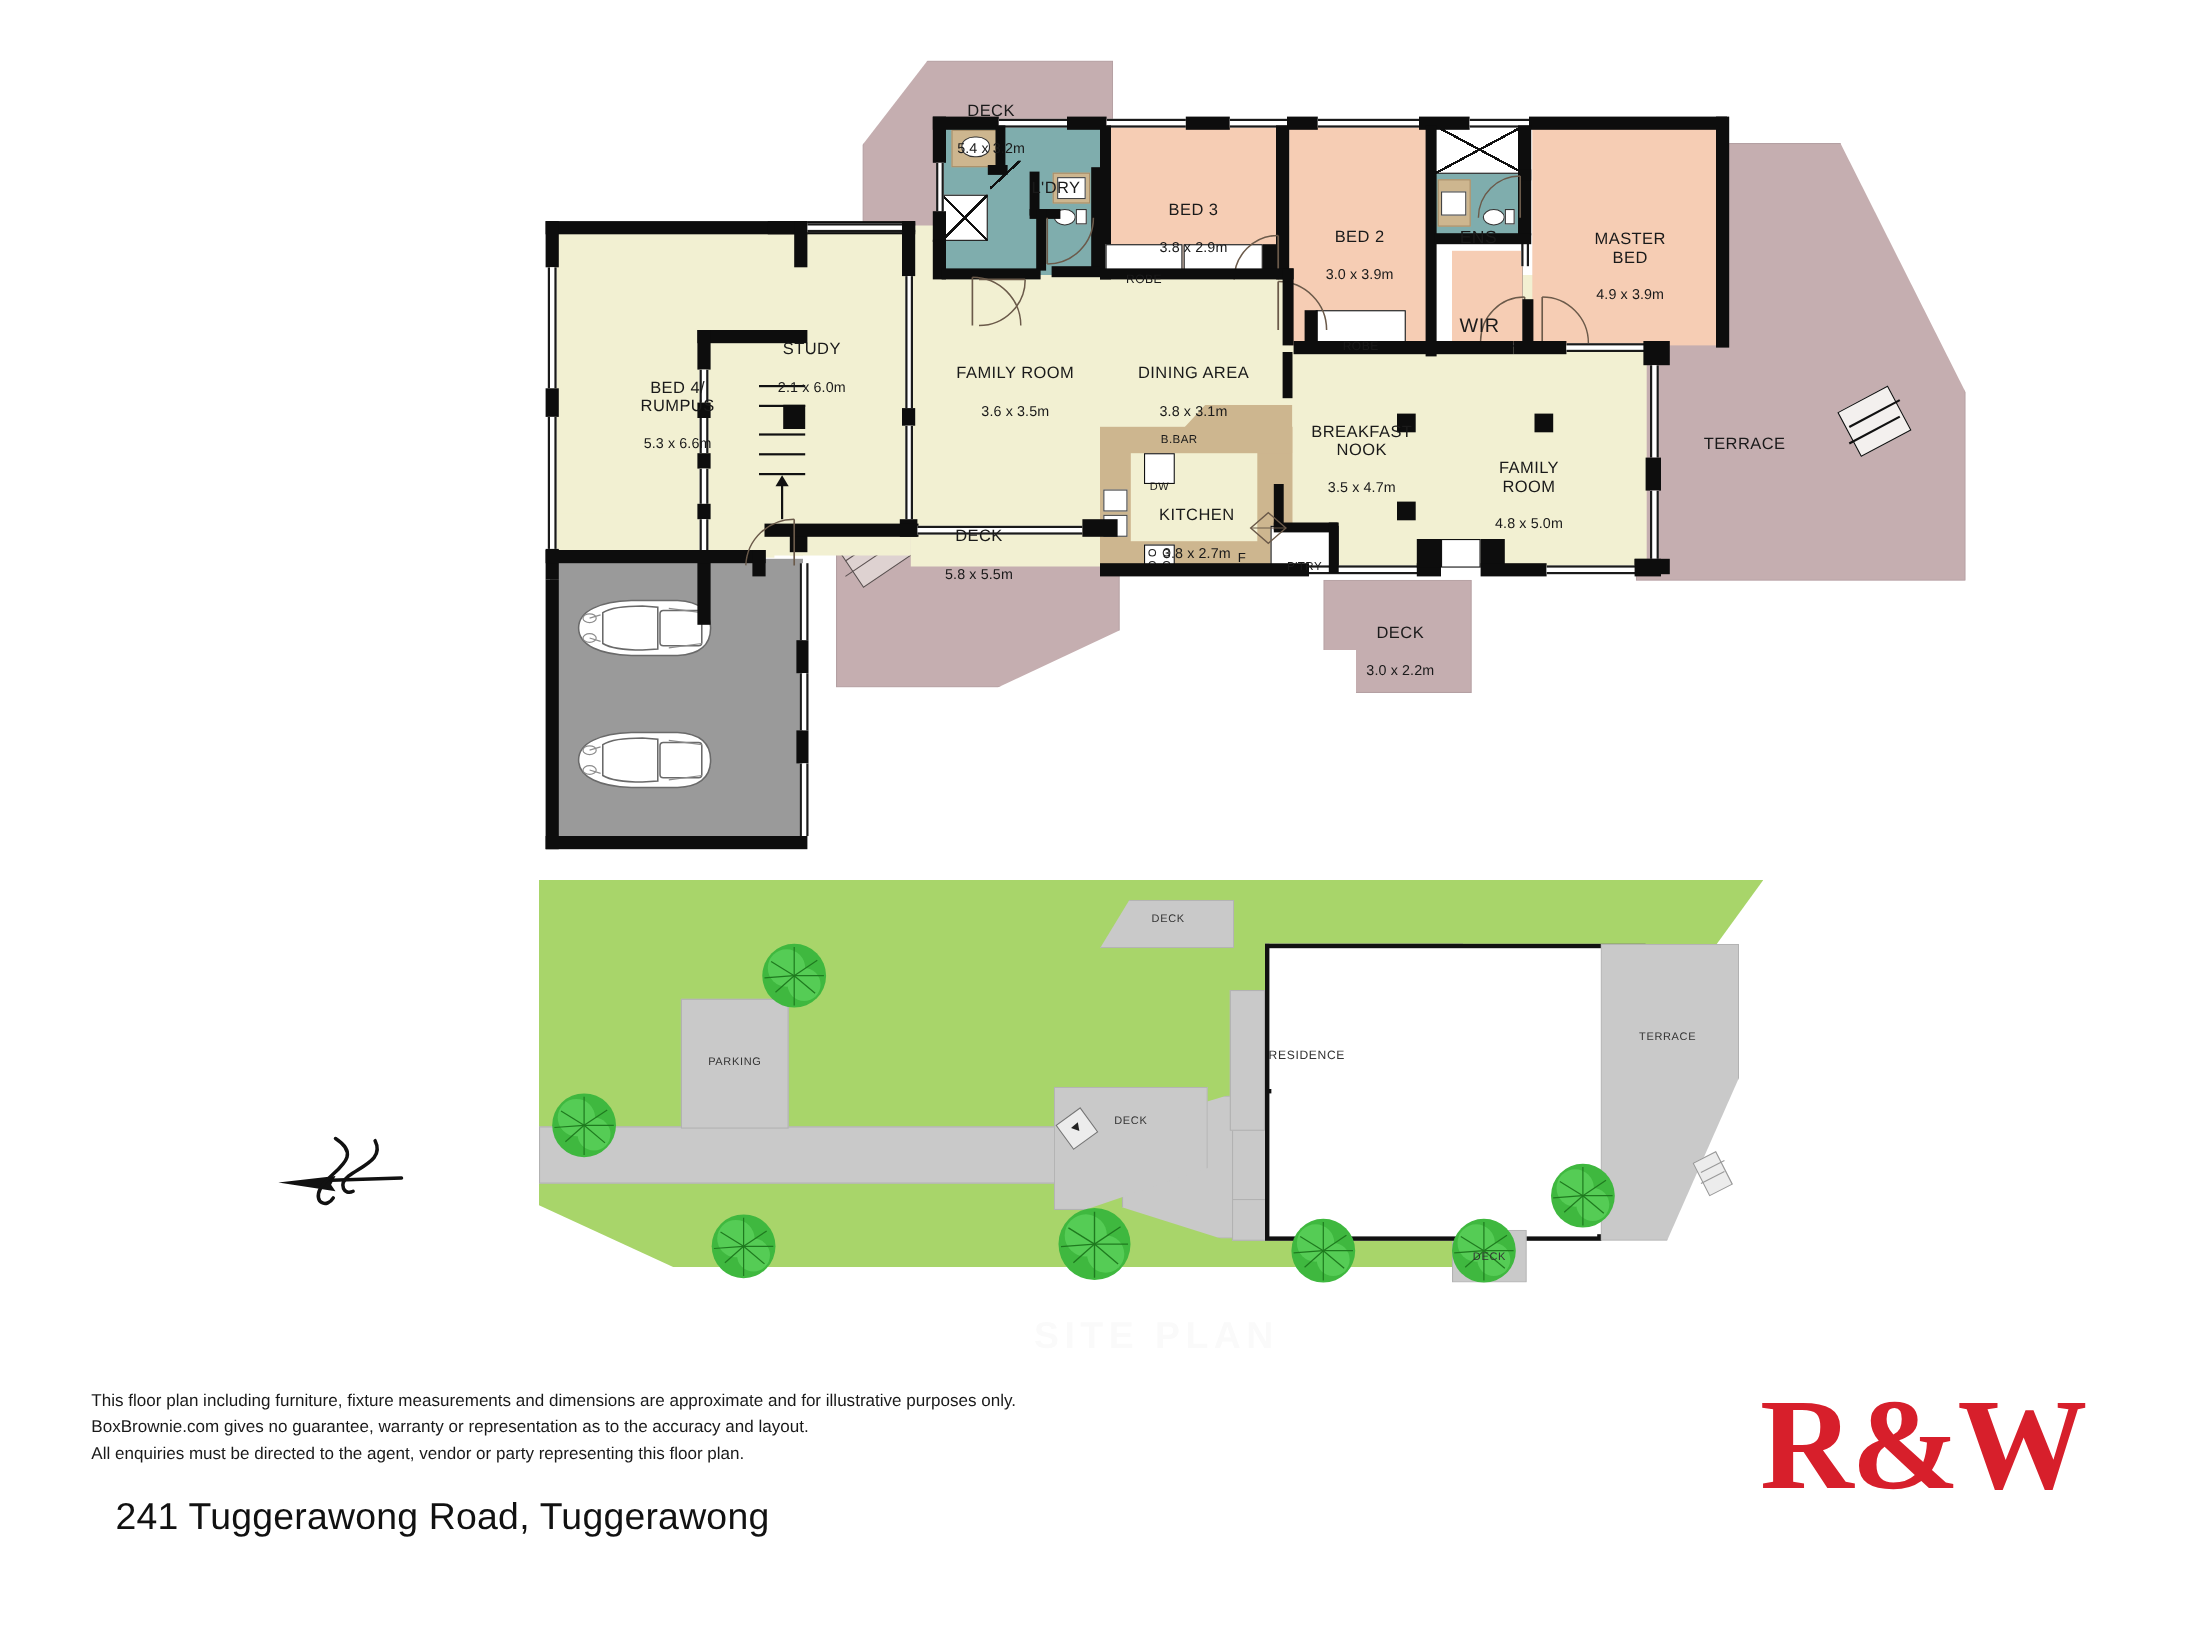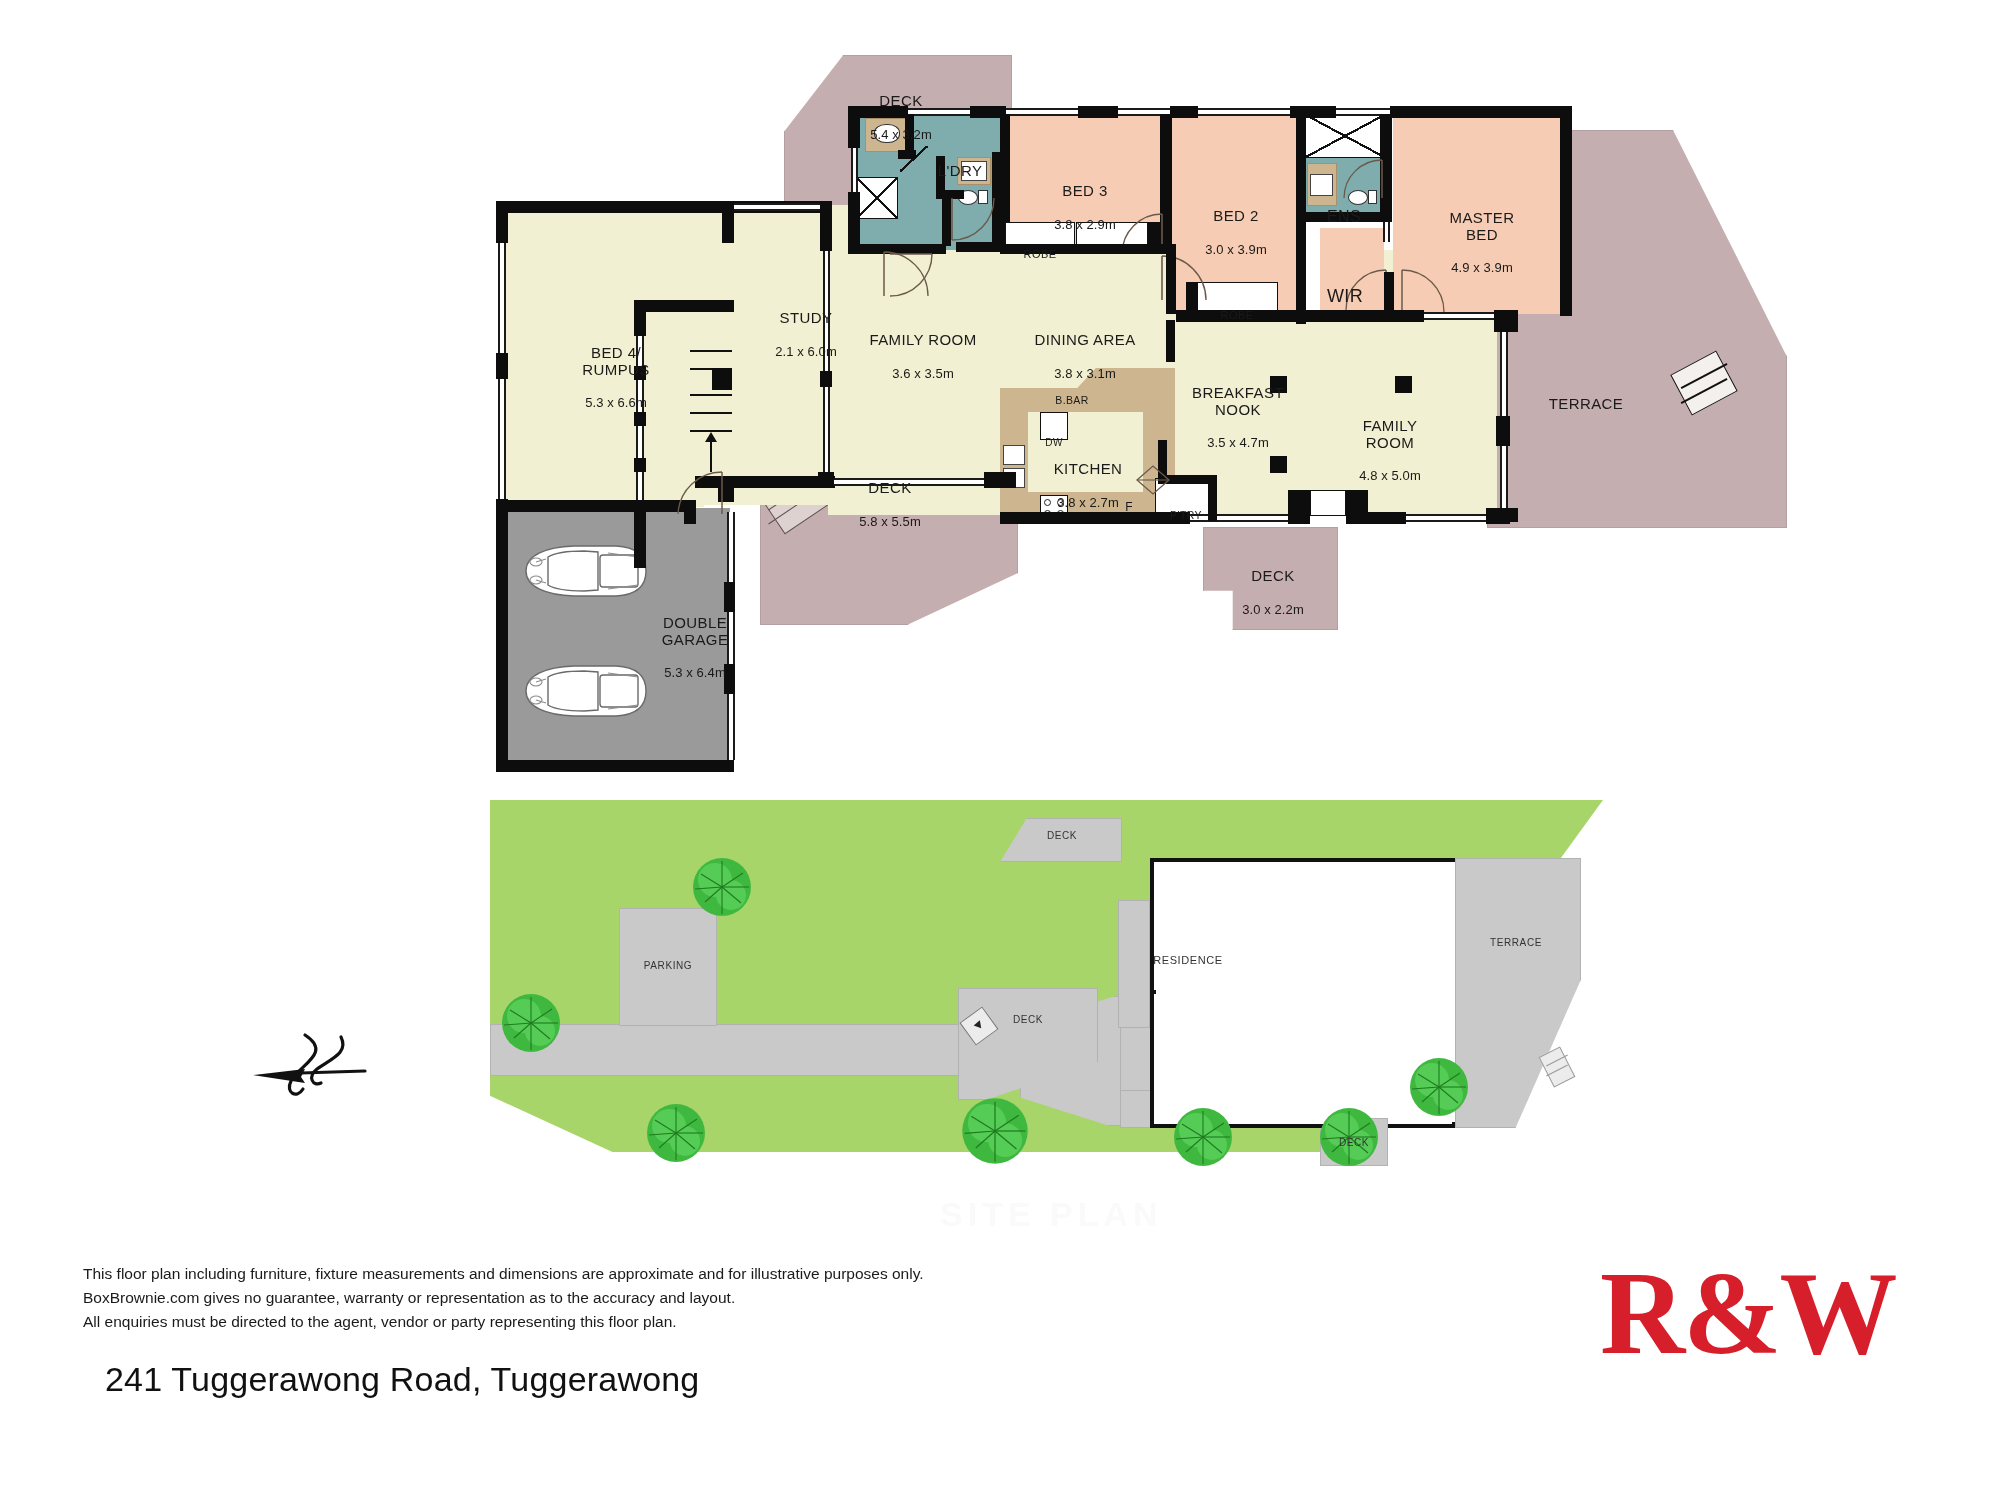--- a/index.html
+++ b/index.html
@@ -414,7 +414,7 @@
       <span class="dim">5.3 x 6.6m</span>
     </div>
 
-    <div class="lbl s-room" style="left:744px;top:292px;width:124px;text-align:center;">
+    <div class="lbl s-room" style="left:676px;top:292px;width:124px;text-align:center;">
       <span class="nm">STUDY</span>
       <span class="dim">2.1 x 6.0m</span>
     </div>

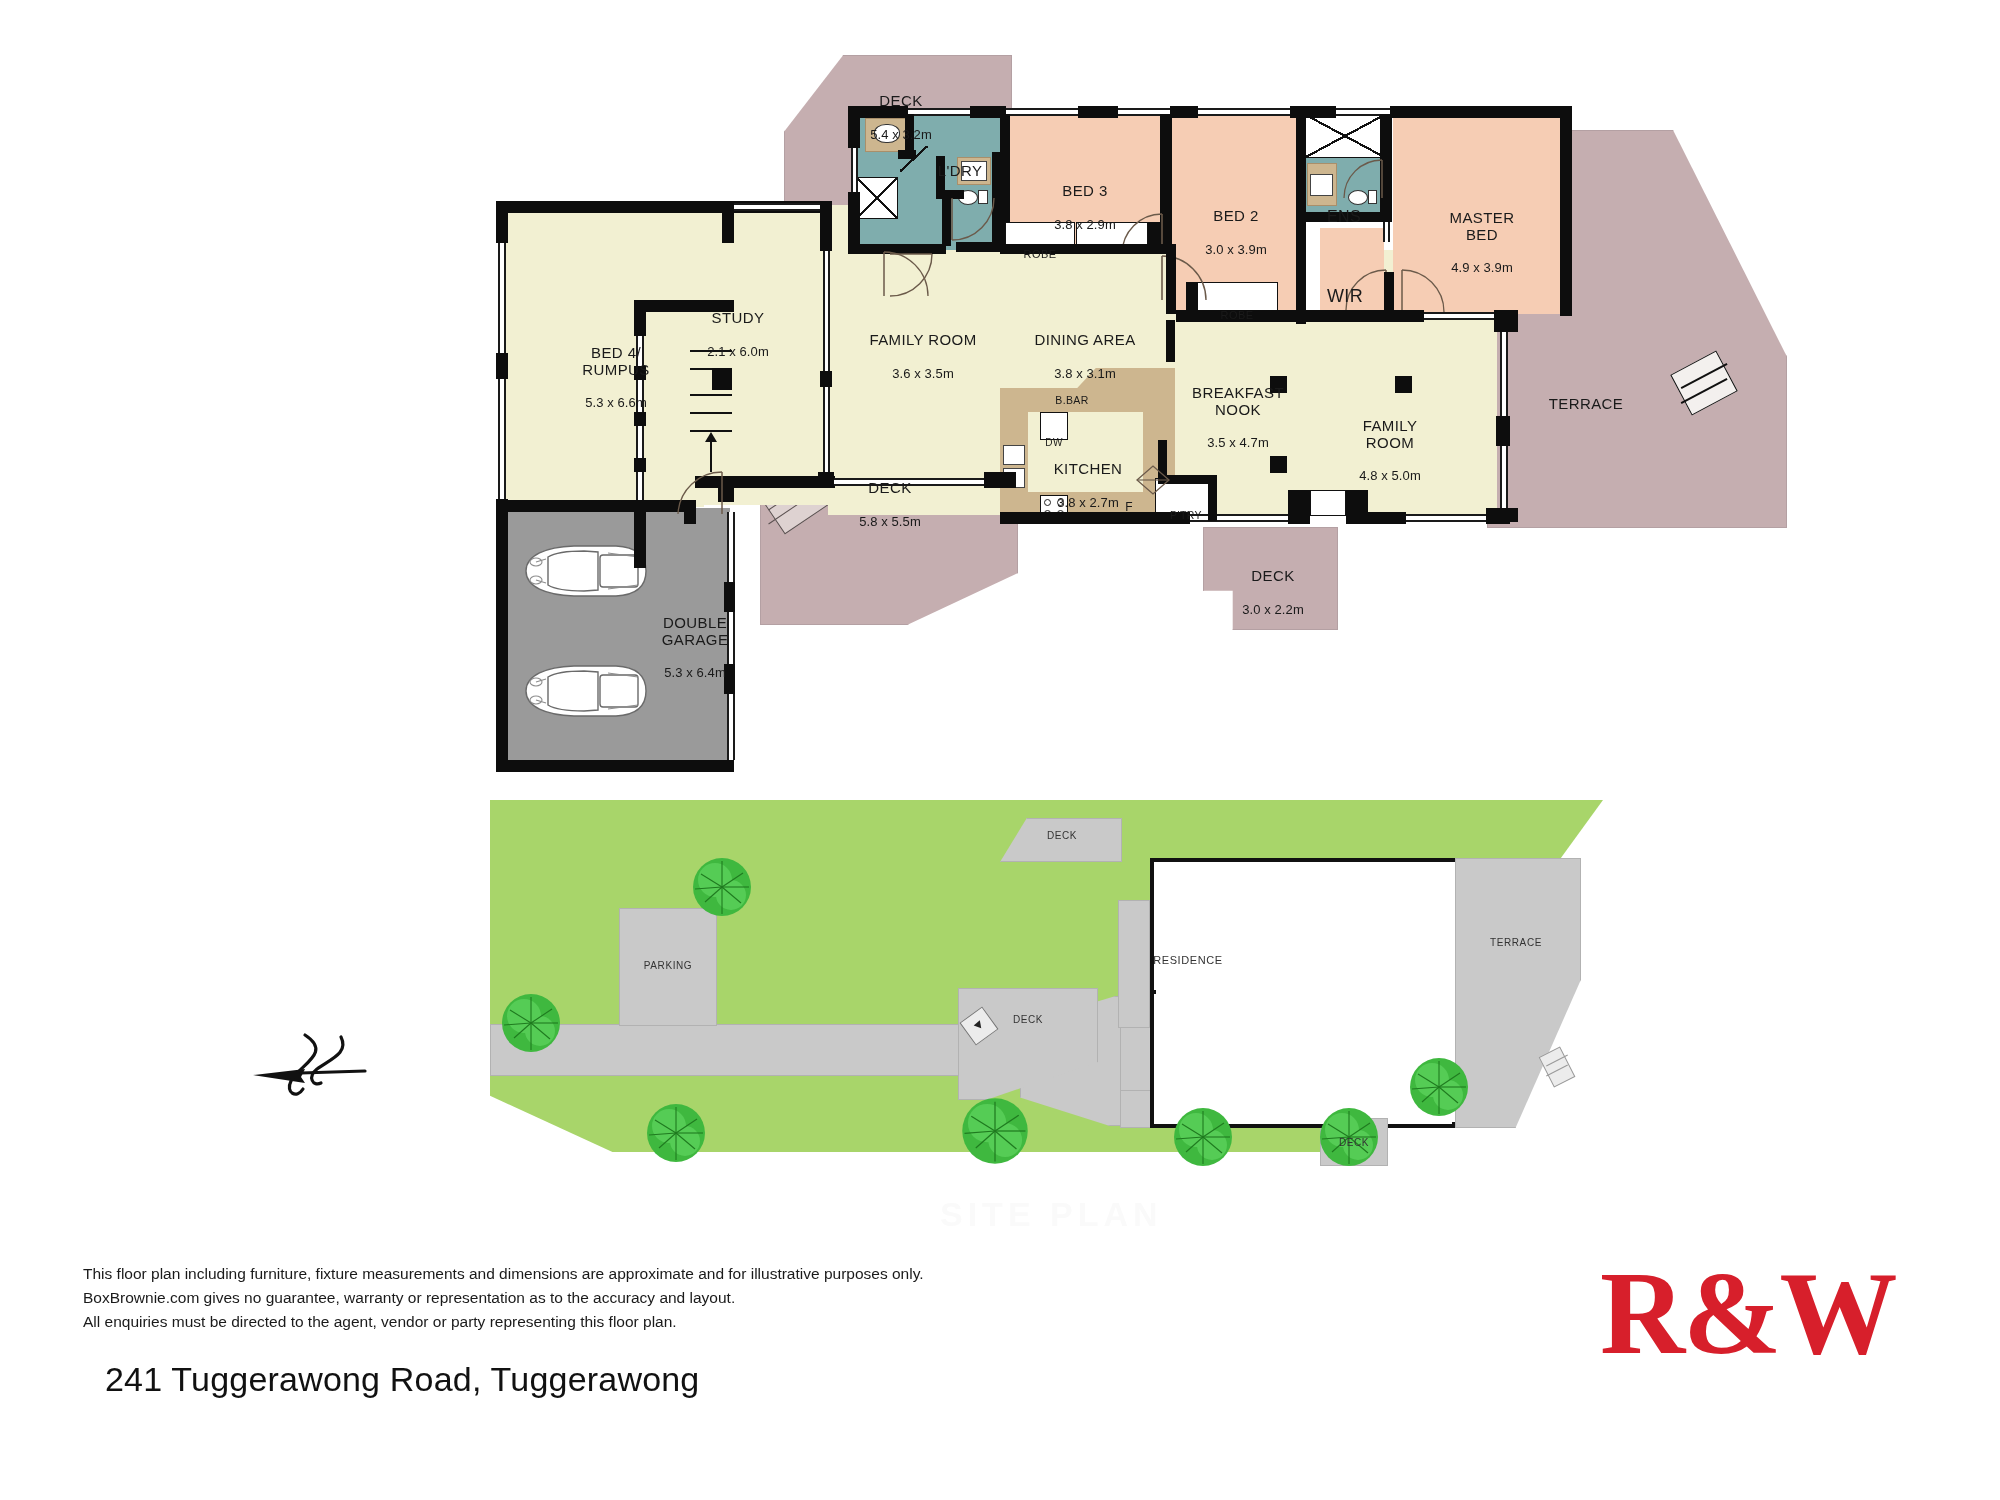--- a/index.html
+++ b/index.html
@@ -460,11 +460,6 @@
       <span class="nm">TERRACE</span>
     </div>
 
-    <div class="lbl s-room" style="left:620px;top:597px;width:150px;">
-      <span class="nm">DOUBLE
-GARAGE</span>
-      <span class="dim">5.3 x 6.4m</span>
-    </div>
 
     <div class="lbl s-tiny" style="left:1005px;top:230px;width:70px;">
       <span class="nm" style="font-size:11px;">ROBE</span>

